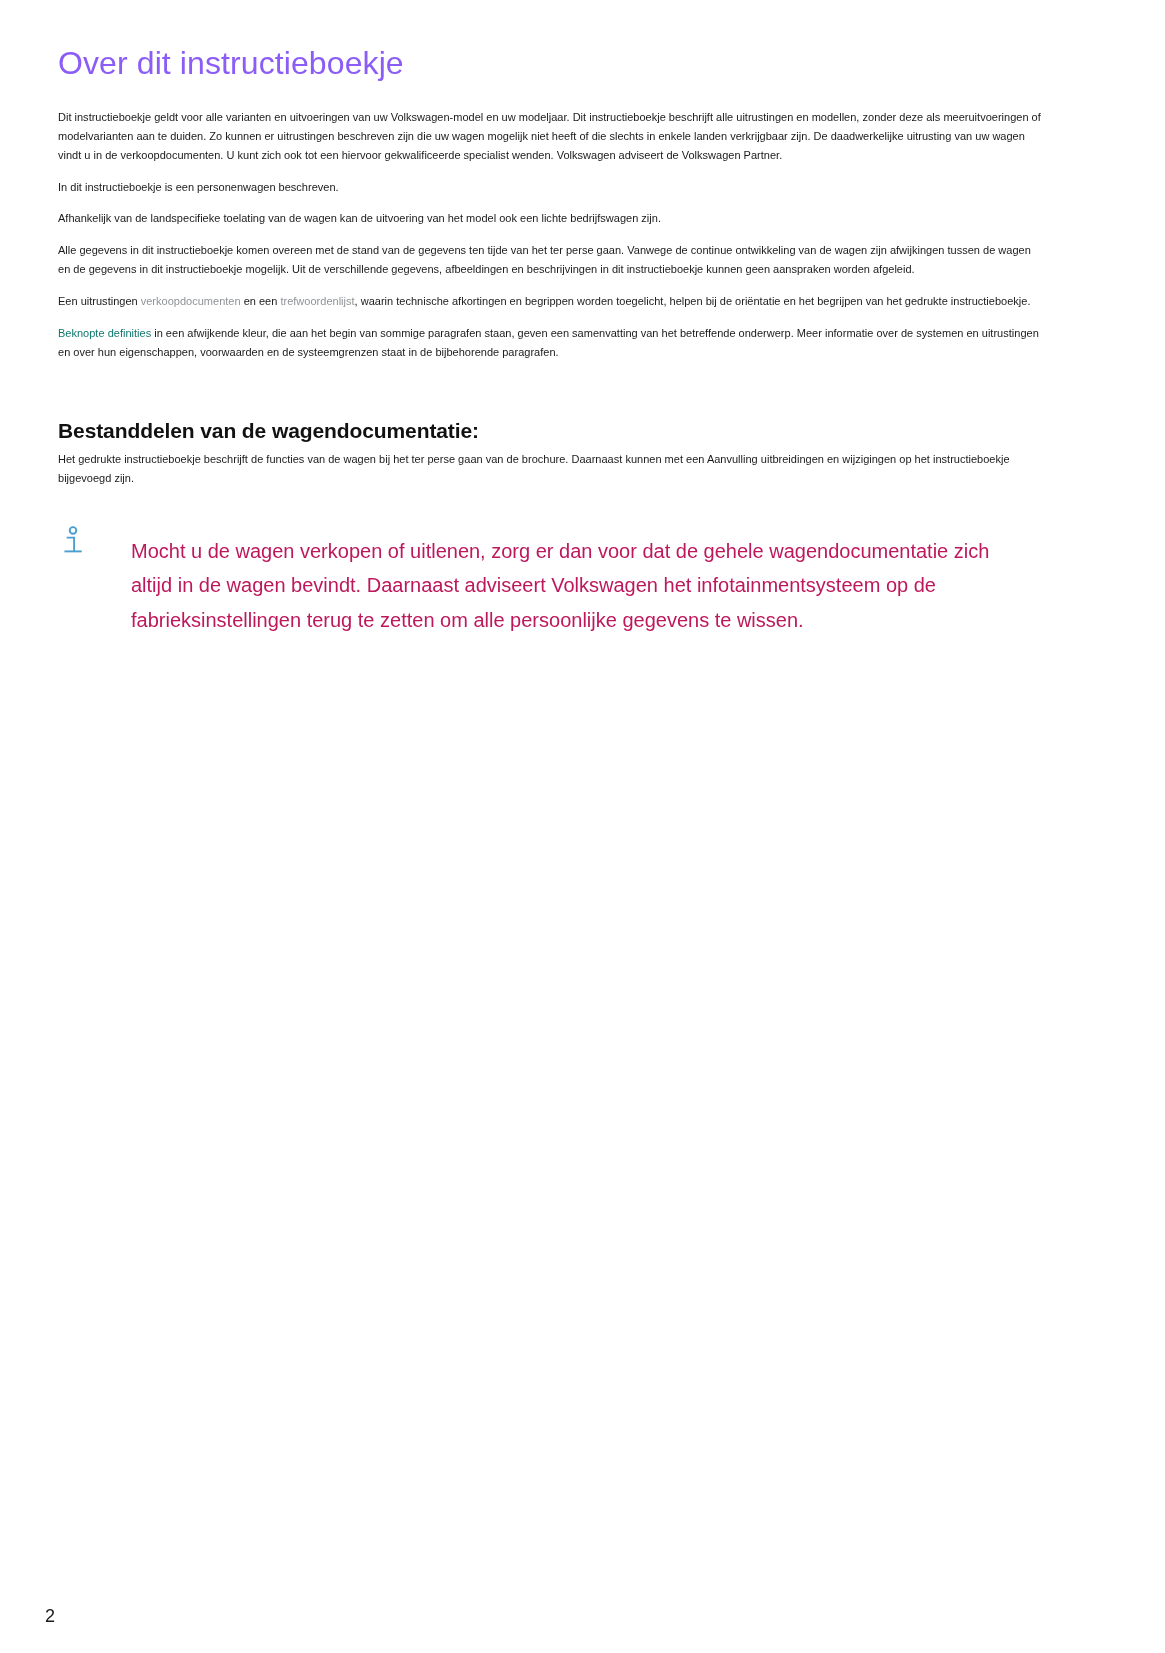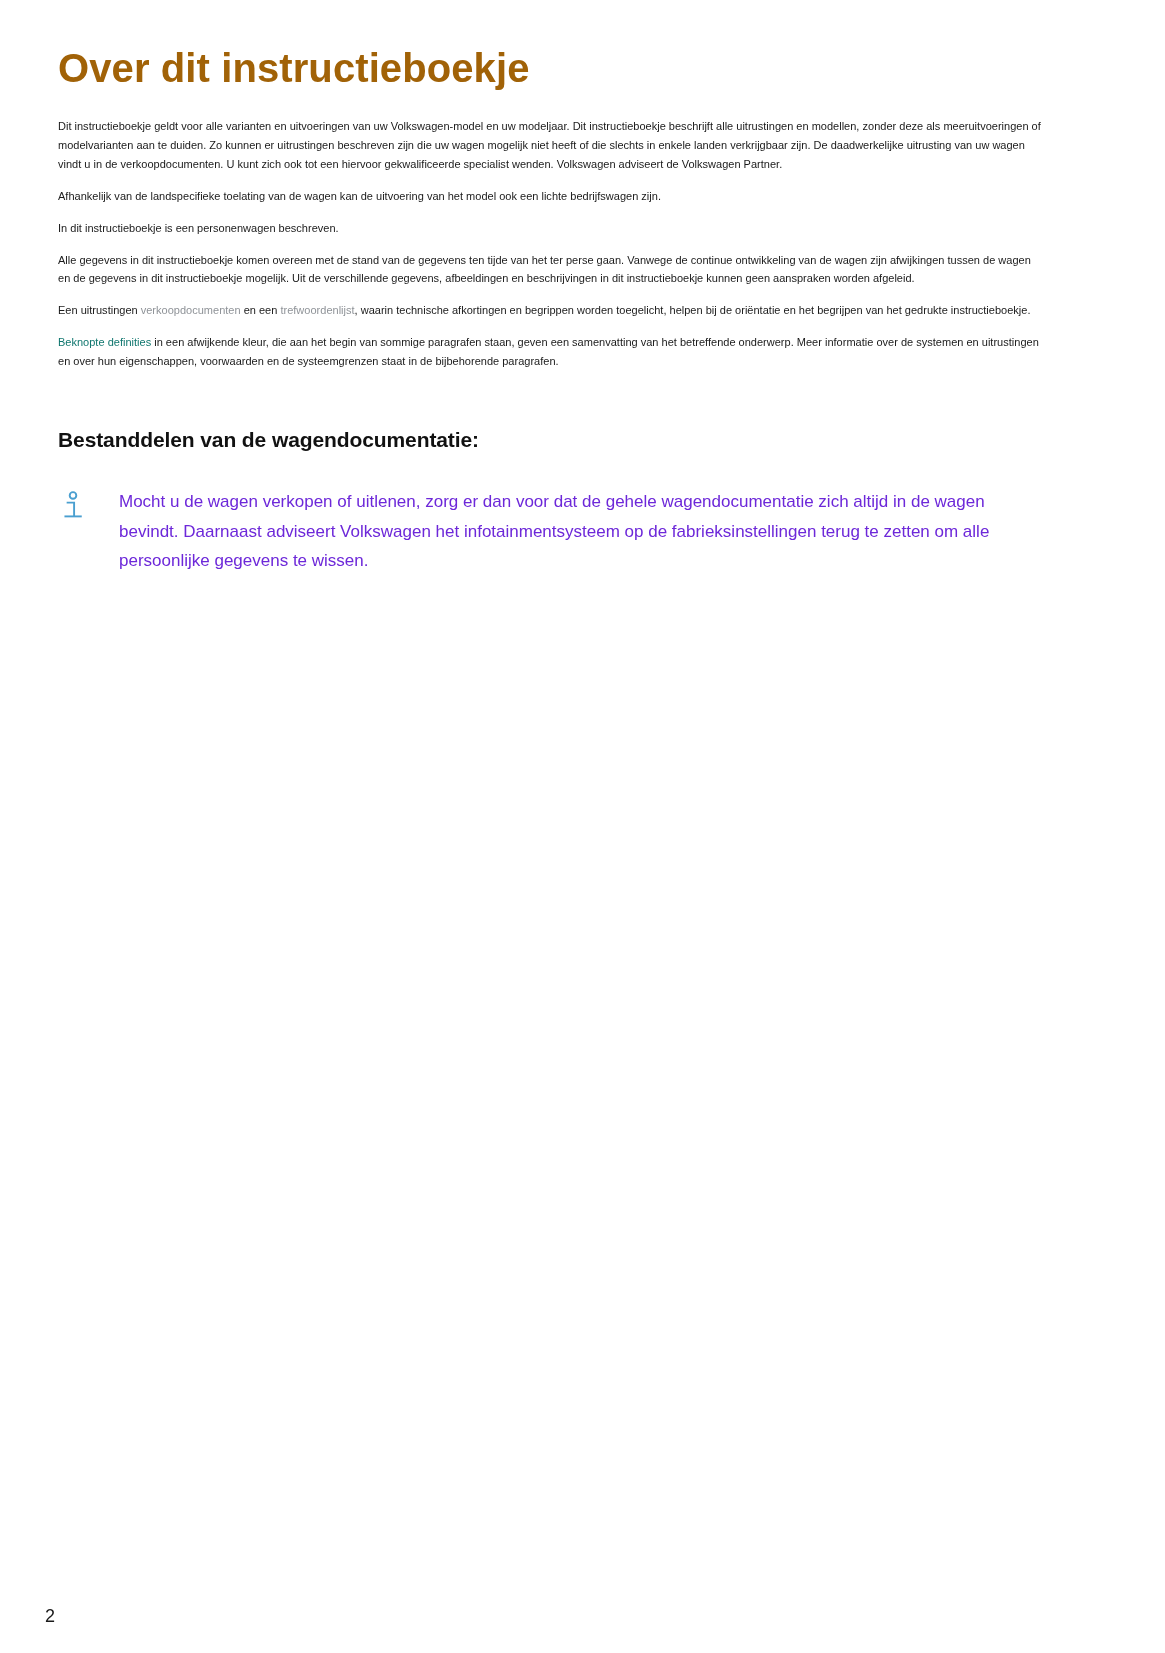--- a/index.html
+++ b/index.html
@@ -27,9 +27,9 @@
   }
 
   .page-title {
-    font-size: 40px;
-    font-weight: 700;
-    color: #a16207;
+    font-size: 32px;
+    font-weight: 400;
+    color: #8b5cf6;
     letter-spacing: 0.1px;
     margin: 0 0 26px 0;
     line-height: 1.15;

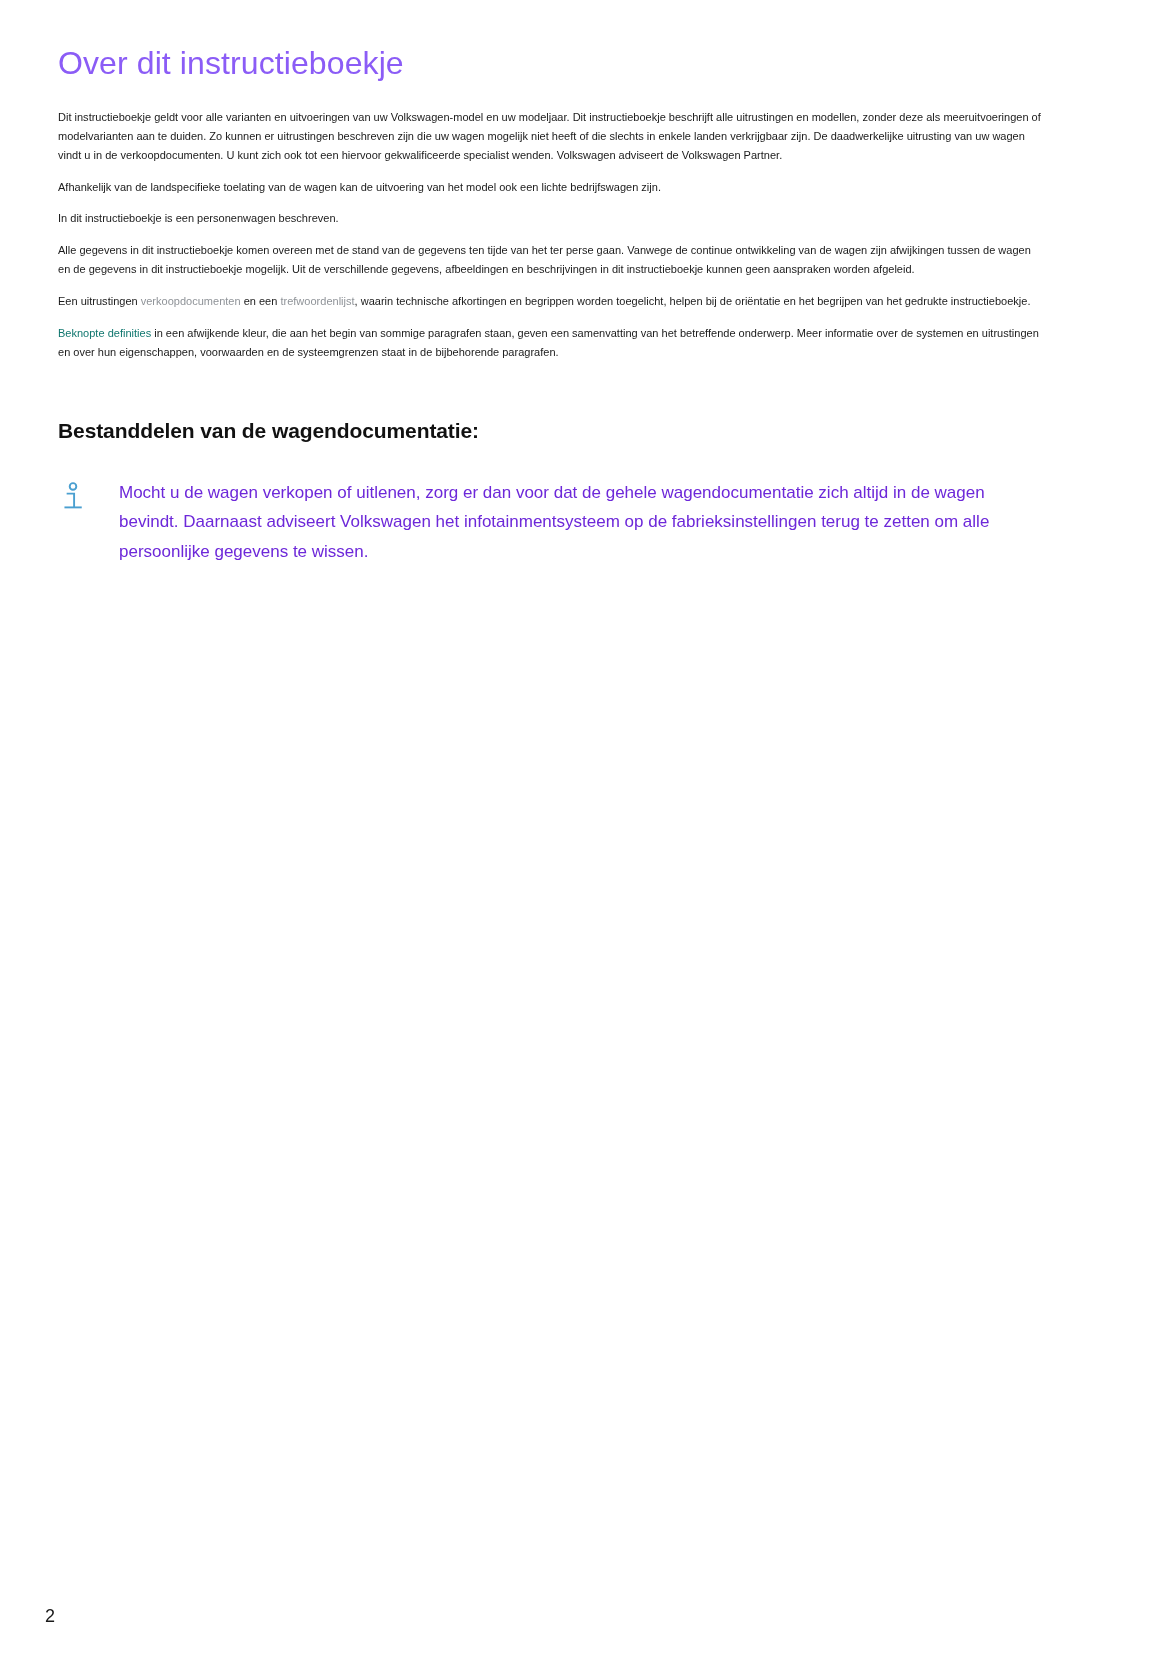--- a/index.html
+++ b/index.html
@@ -112,9 +112,9 @@
 
   <p class="body-par">Dit instructieboekje geldt voor alle varianten en uitvoeringen van uw Volkswagen-model en uw modeljaar. Dit instructieboekje beschrijft alle uitrustingen en modellen, zonder deze als meeruitvoeringen of modelvarianten aan te duiden. Zo kunnen er uitrustingen beschreven zijn die uw wagen mogelijk niet heeft of die slechts in enkele landen verkrijgbaar zijn. De daadwerkelijke uitrusting van uw wagen vindt u in de verkoopdocumenten. U kunt zich ook tot een hiervoor gekwalificeerde specialist wenden. Volkswagen adviseert de Volkswagen Partner.</p>
 
+  <p class="body-par">In dit instructieboekje is een personenwagen beschreven.</p>
+
   <p class="body-par">Afhankelijk van de landspecifieke toelating van de wagen kan de uitvoering van het model ook een lichte bedrijfswagen zijn.</p>
-
-  <p class="body-par">In dit instructieboekje is een personenwagen beschreven.</p>
 
   <p class="body-par">Alle gegevens in dit instructieboekje komen overeen met de stand van de gegevens ten tijde van het ter perse gaan. Vanwege de continue ontwikkeling van de wagen zijn afwijkingen tussen de wagen en de gegevens in dit instructieboekje mogelijk. Uit de verschillende gegevens, afbeeldingen en beschrijvingen in dit instructieboekje kunnen geen aanspraken worden afgeleid.</p>
 

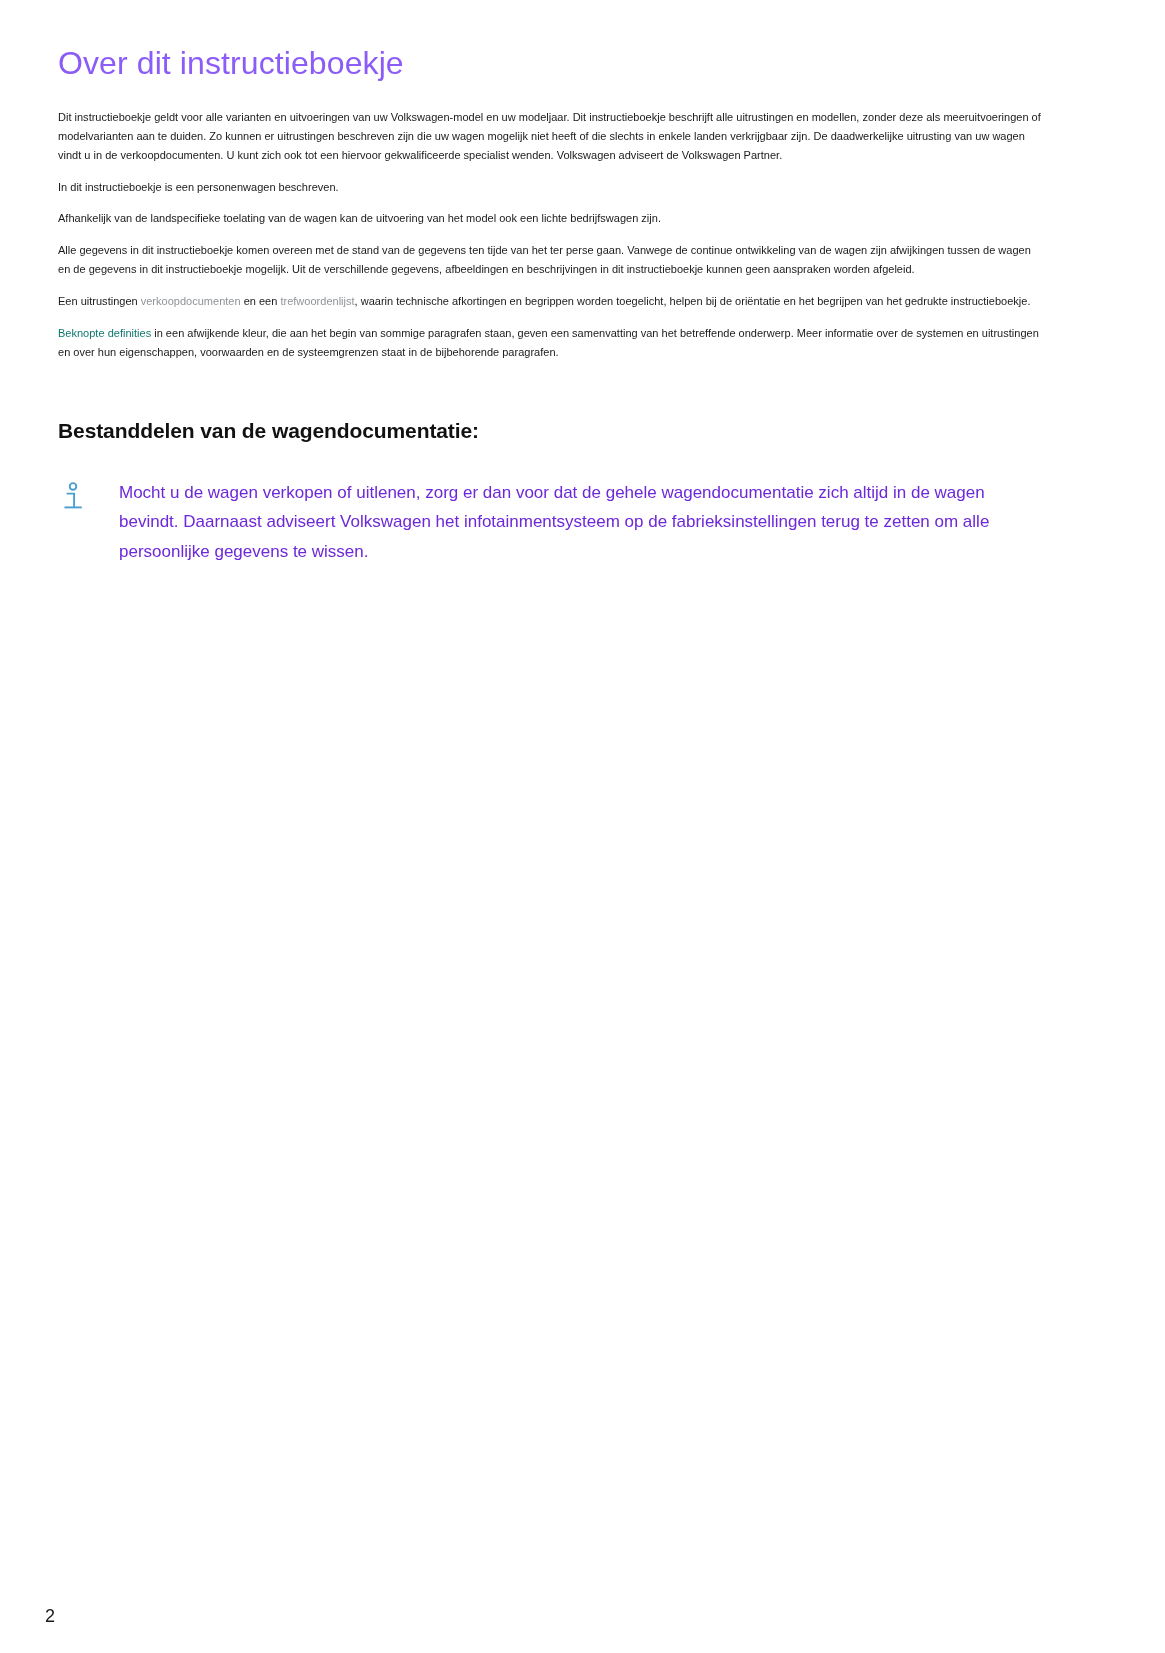--- a/index.html
+++ b/index.html
@@ -127,6 +127,7 @@
   <h2 class="section-heading">Bestanddelen van de wagendocumentatie:</h2>
 
 
+  <p class="body-par">Het gedrukte instructieboekje beschrijft de functies van de wagen bij het ter perse gaan van de brochure. Daarnaast kunnen met een Aanvulling uitbreidingen en wijzigingen op het instructieboekje bijgevoegd zijn.</p>
 
   <div class="note-block">
     <div class="note-icon">

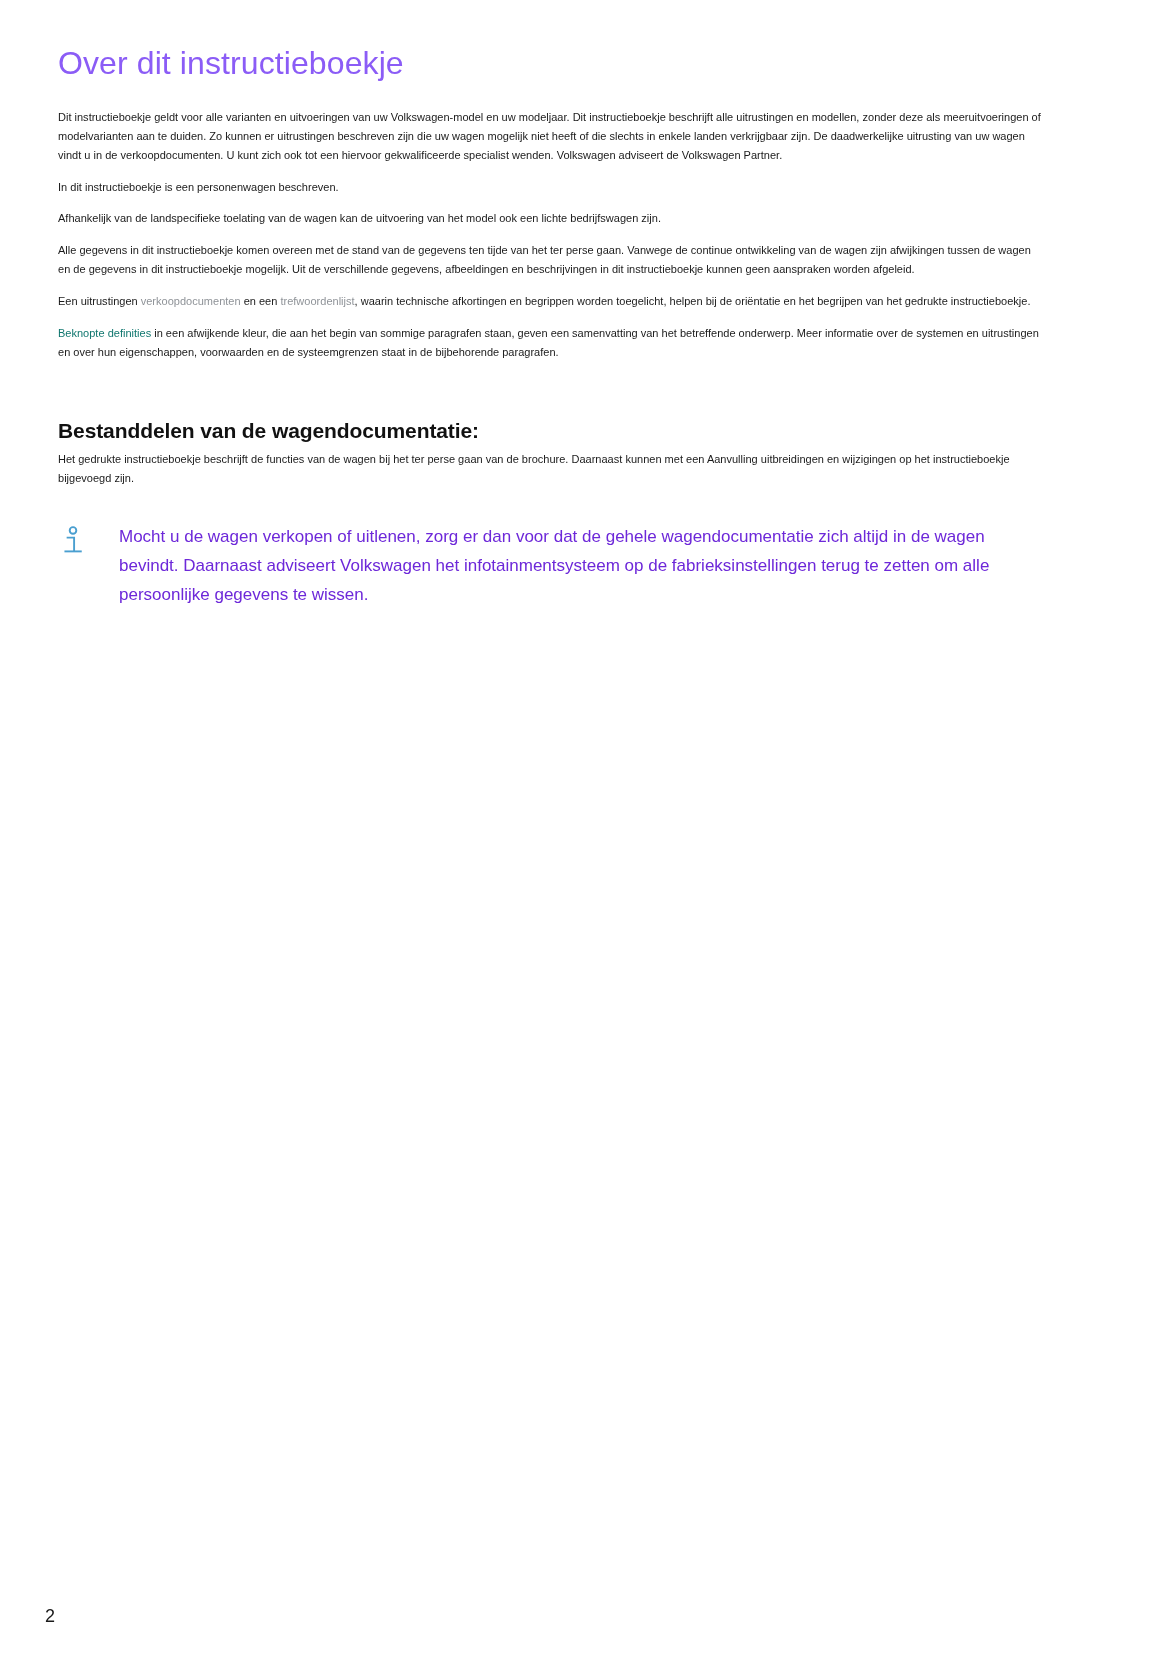--- a/index.html
+++ b/index.html
@@ -88,10 +88,10 @@
 
   .note-text {
     flex: 1 1 auto;
-    font-size: 17px;
+    font-size: 20px;
     line-height: 1.72;
-    color: #6d28d9;
-    margin: 0;
+    color: #be185d;
+    margin: 12px;
   }
 
   .page-number {

